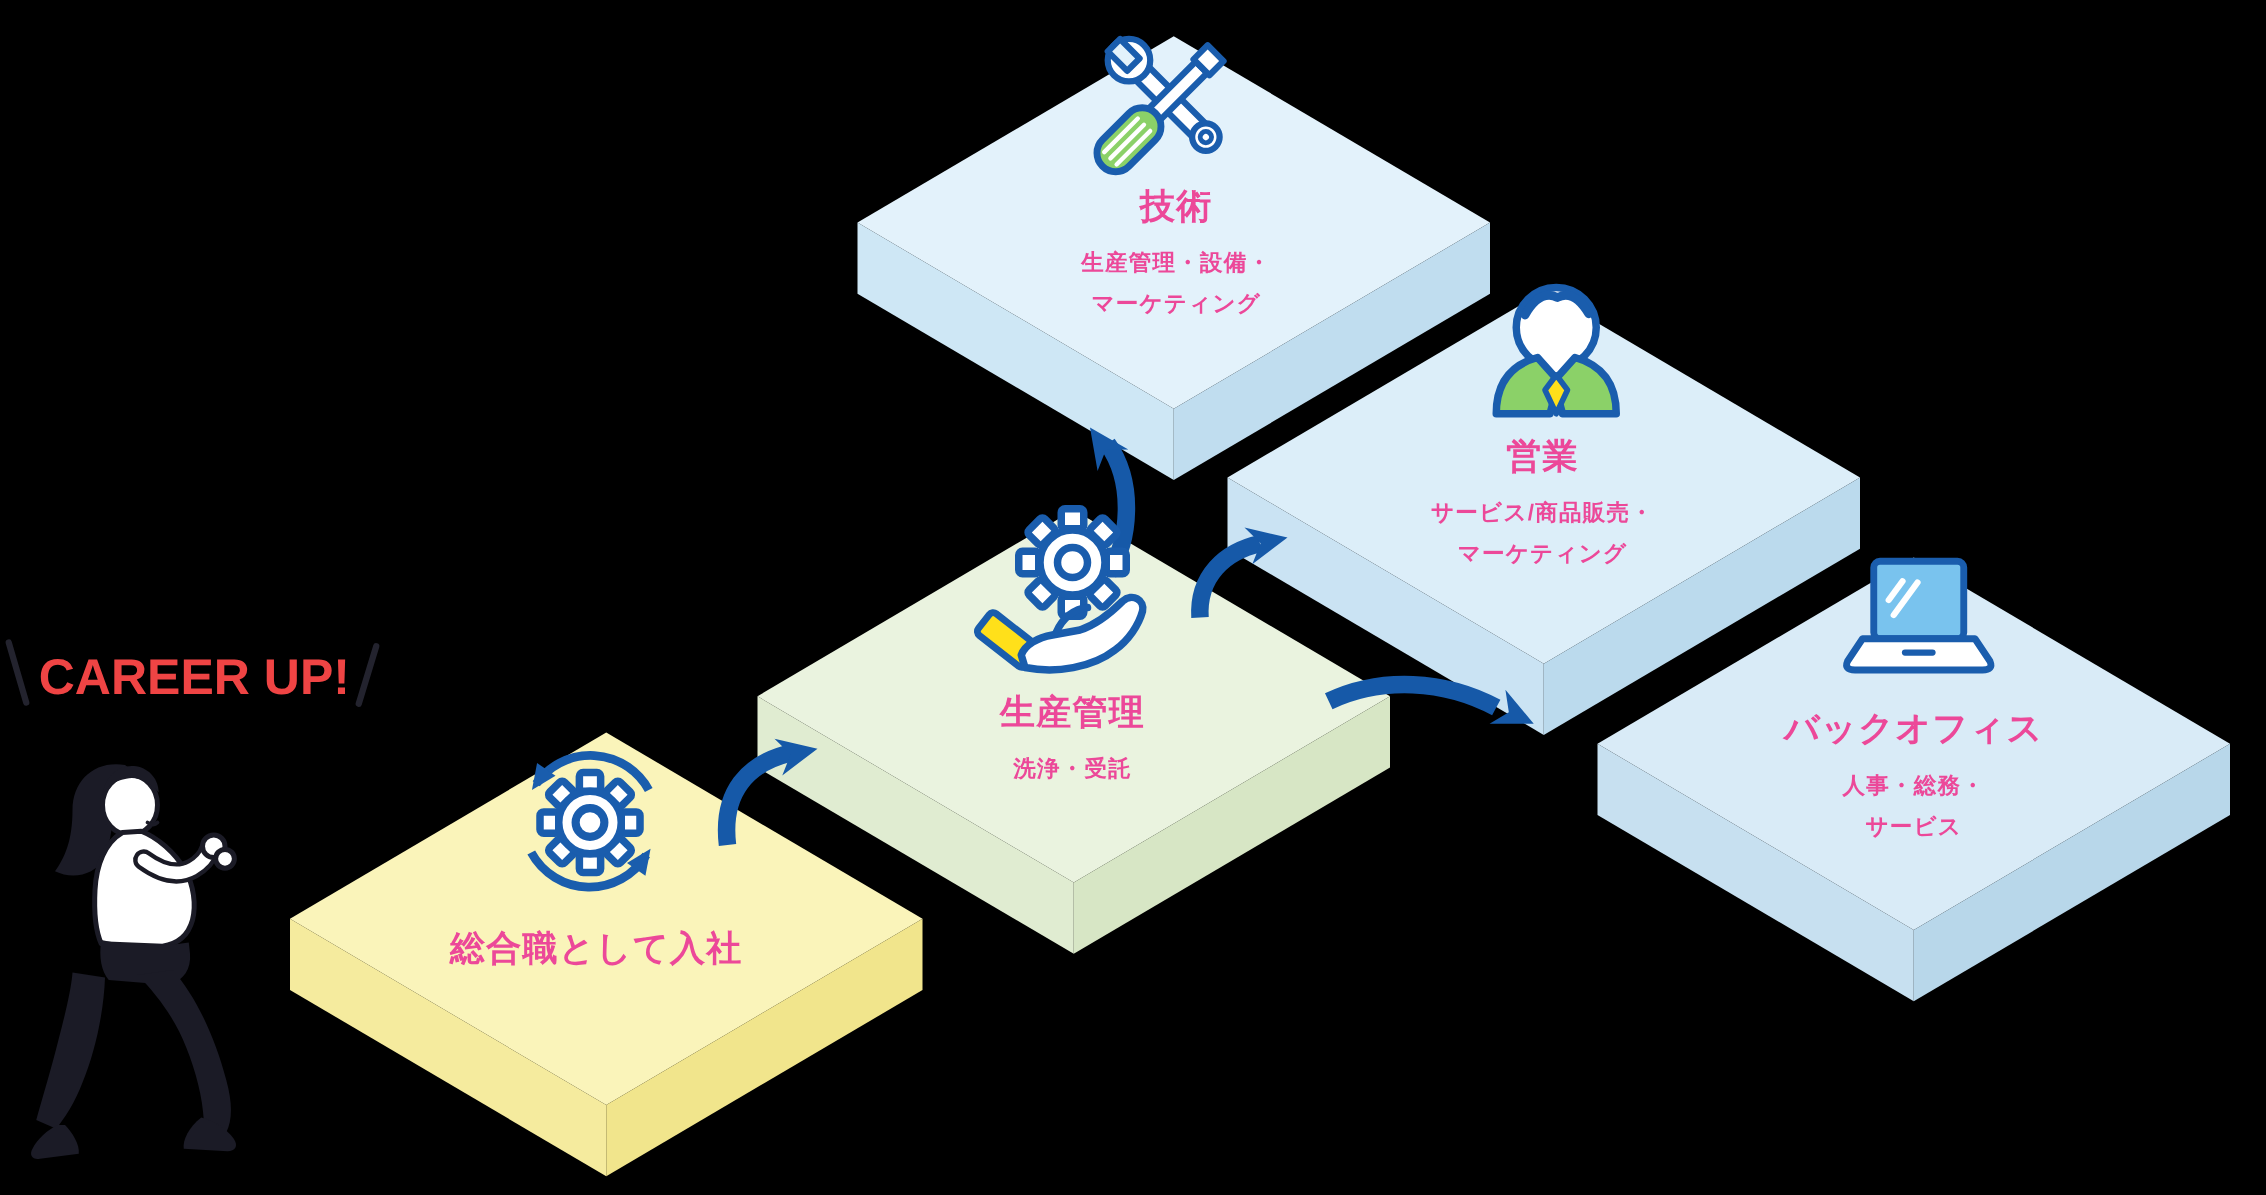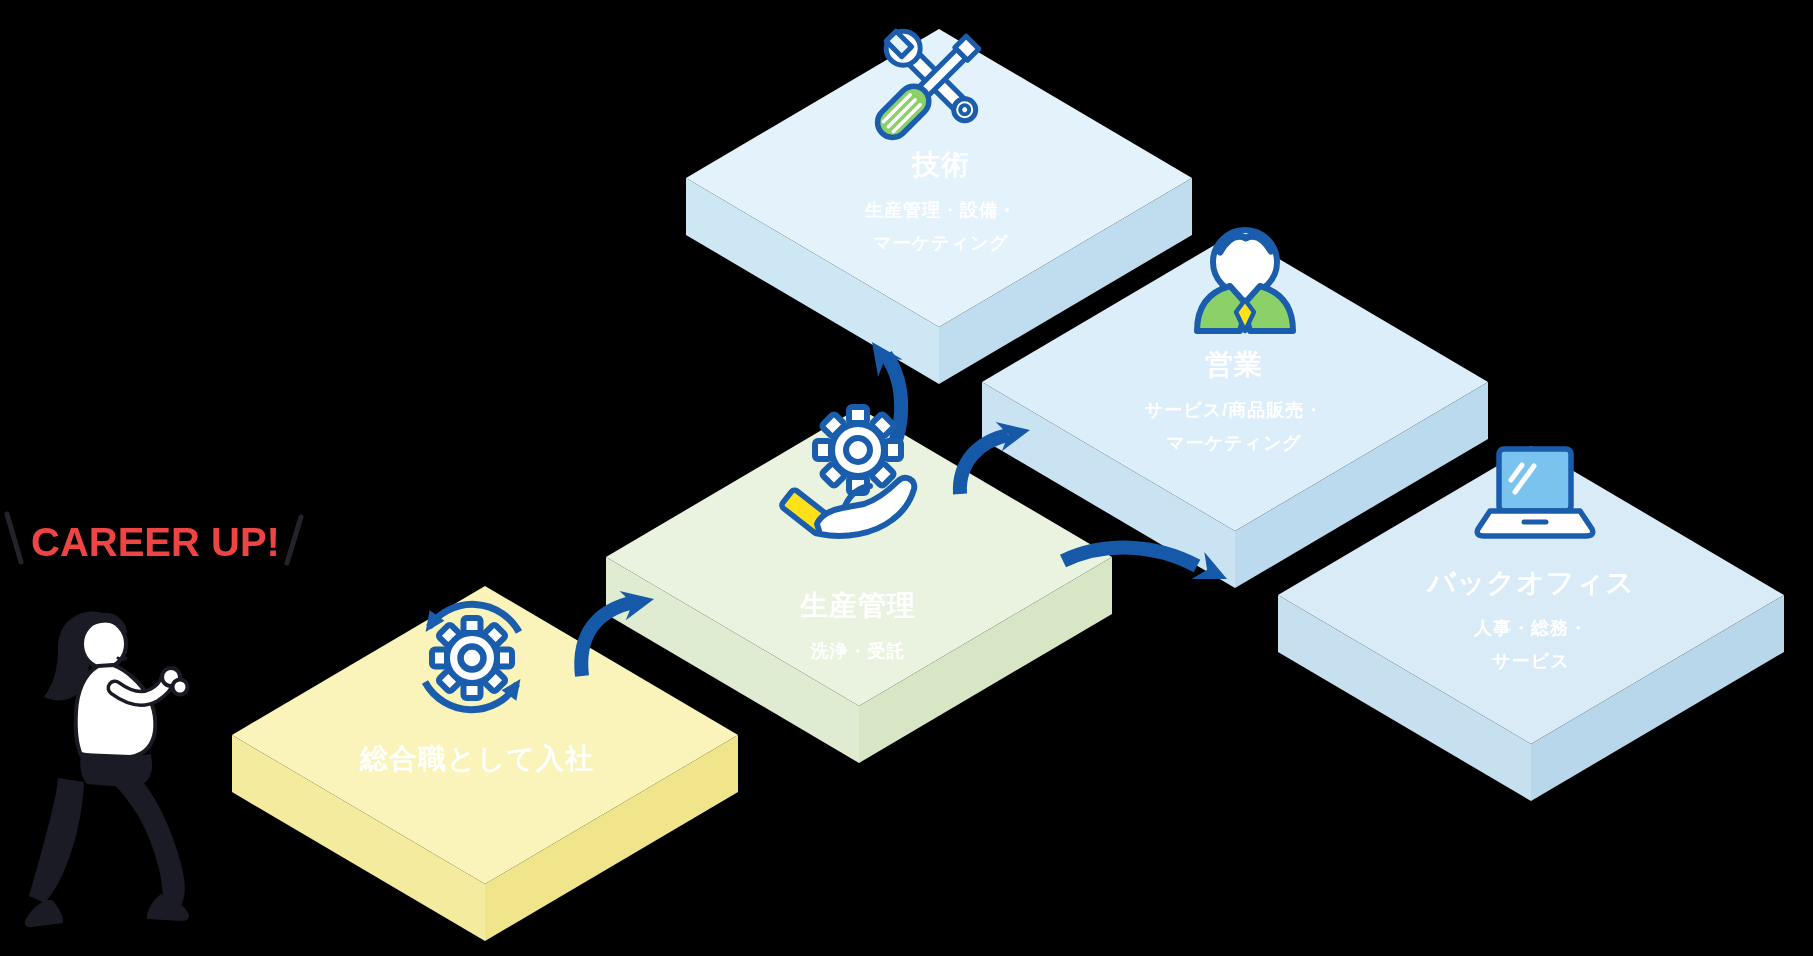--- a/index.html
+++ b/index.html
@@ -8,7 +8,7 @@
   svg.scene{position:absolute;left:0;top:0;}
   .banner{position:absolute;left:31px;top:520px;font-size:40px;font-weight:800;
           letter-spacing:0px;color:#ef4444;white-space:nowrap;}
-  .plat-label{position:absolute;transform:translateX(-50%);text-align:center;color:#ffffff;white-space:nowrap;}
+  .plat-label{position:absolute;transform:translateX(-50%);text-align:center;color:#ec4899;white-space:nowrap;}
   .plat-title{font-size:28px;font-weight:800;letter-spacing:1px;}
   .plat-sub{margin-top:10px;font-size:18px;font-weight:700;line-height:33px;letter-spacing:1px;}
 </style>

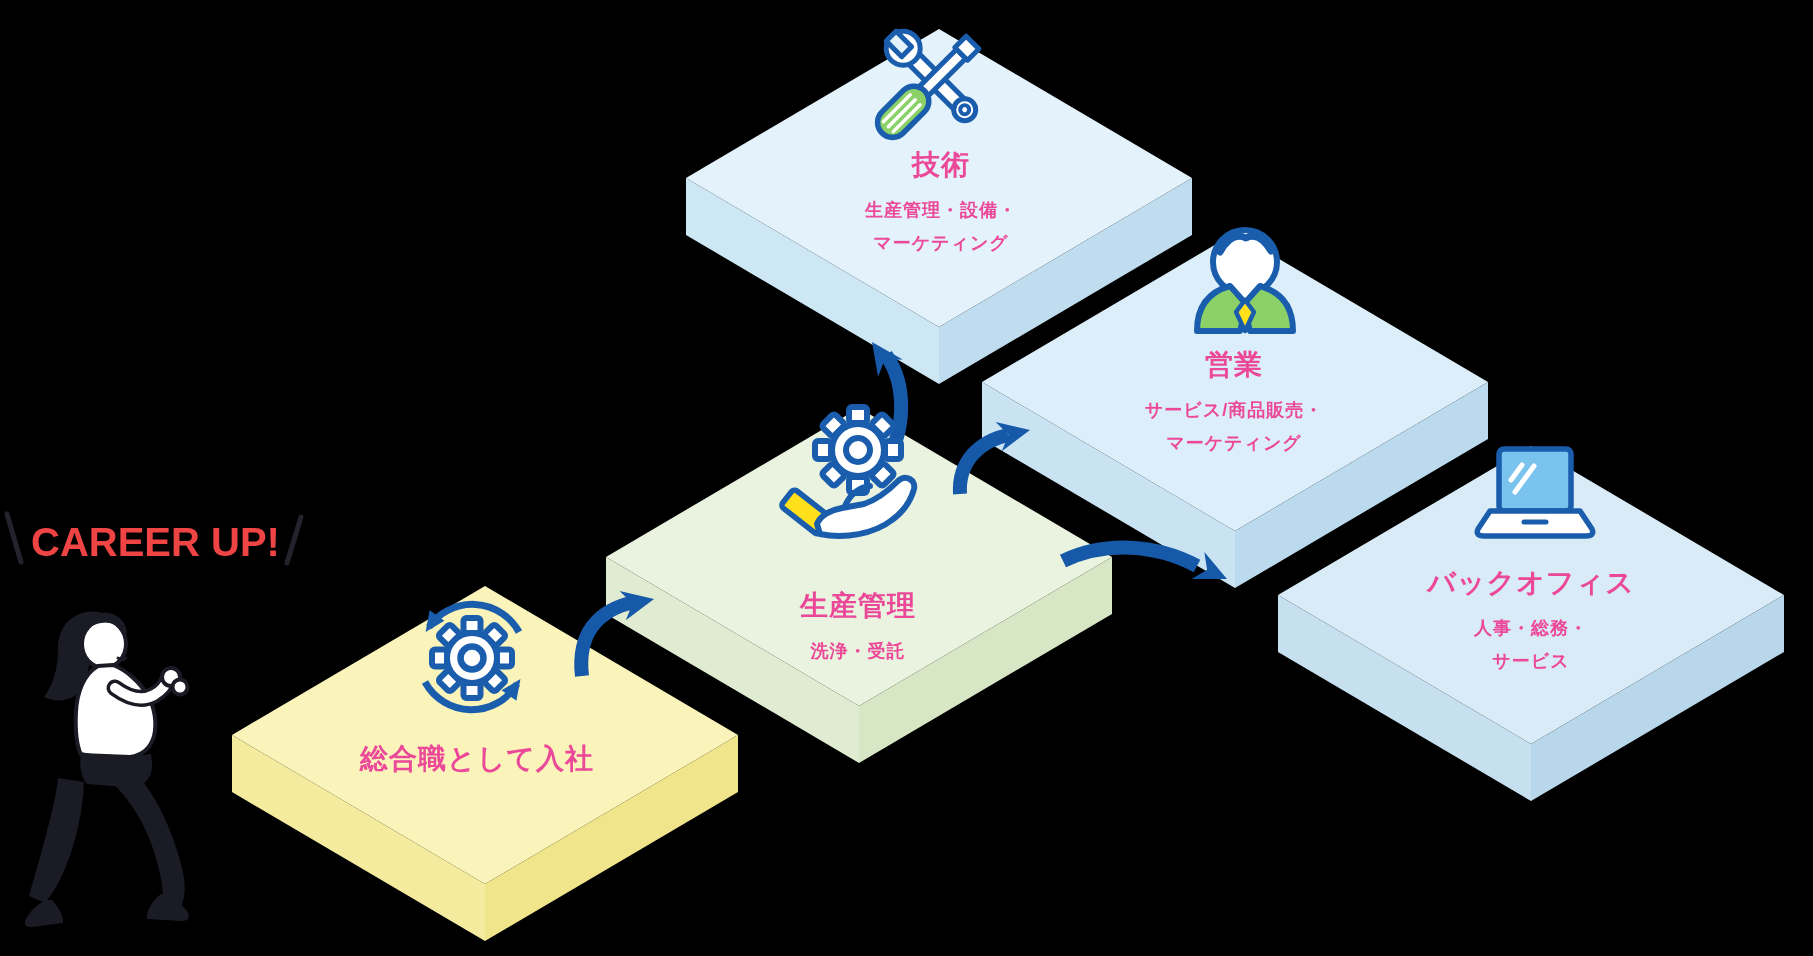--- a/index.html
+++ b/index.html
@@ -173,7 +173,7 @@
   <div class="plat-title">総合職として入社</div>
 </div>
 
-<div class="plat-label" style="left:858px;top:551px;margin-top:36px;">
+<div class="plat-label" style="left:858px;top:551px;">
   <div class="plat-title">生産管理</div>
   <div class="plat-sub">
     <div>洗浄・受託</div>

